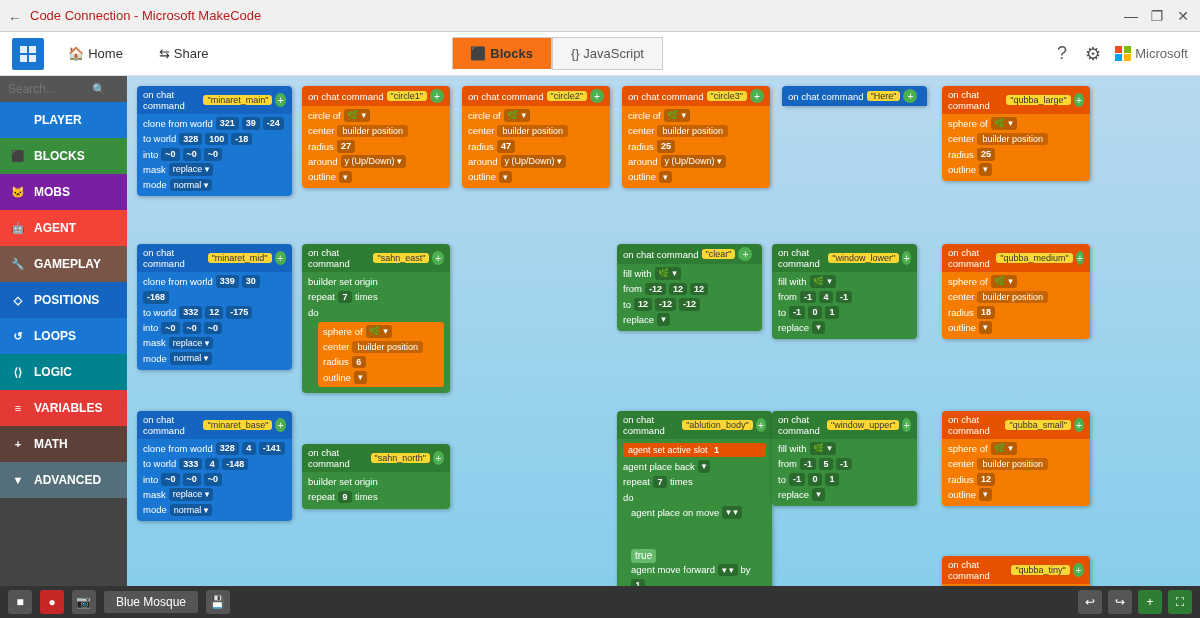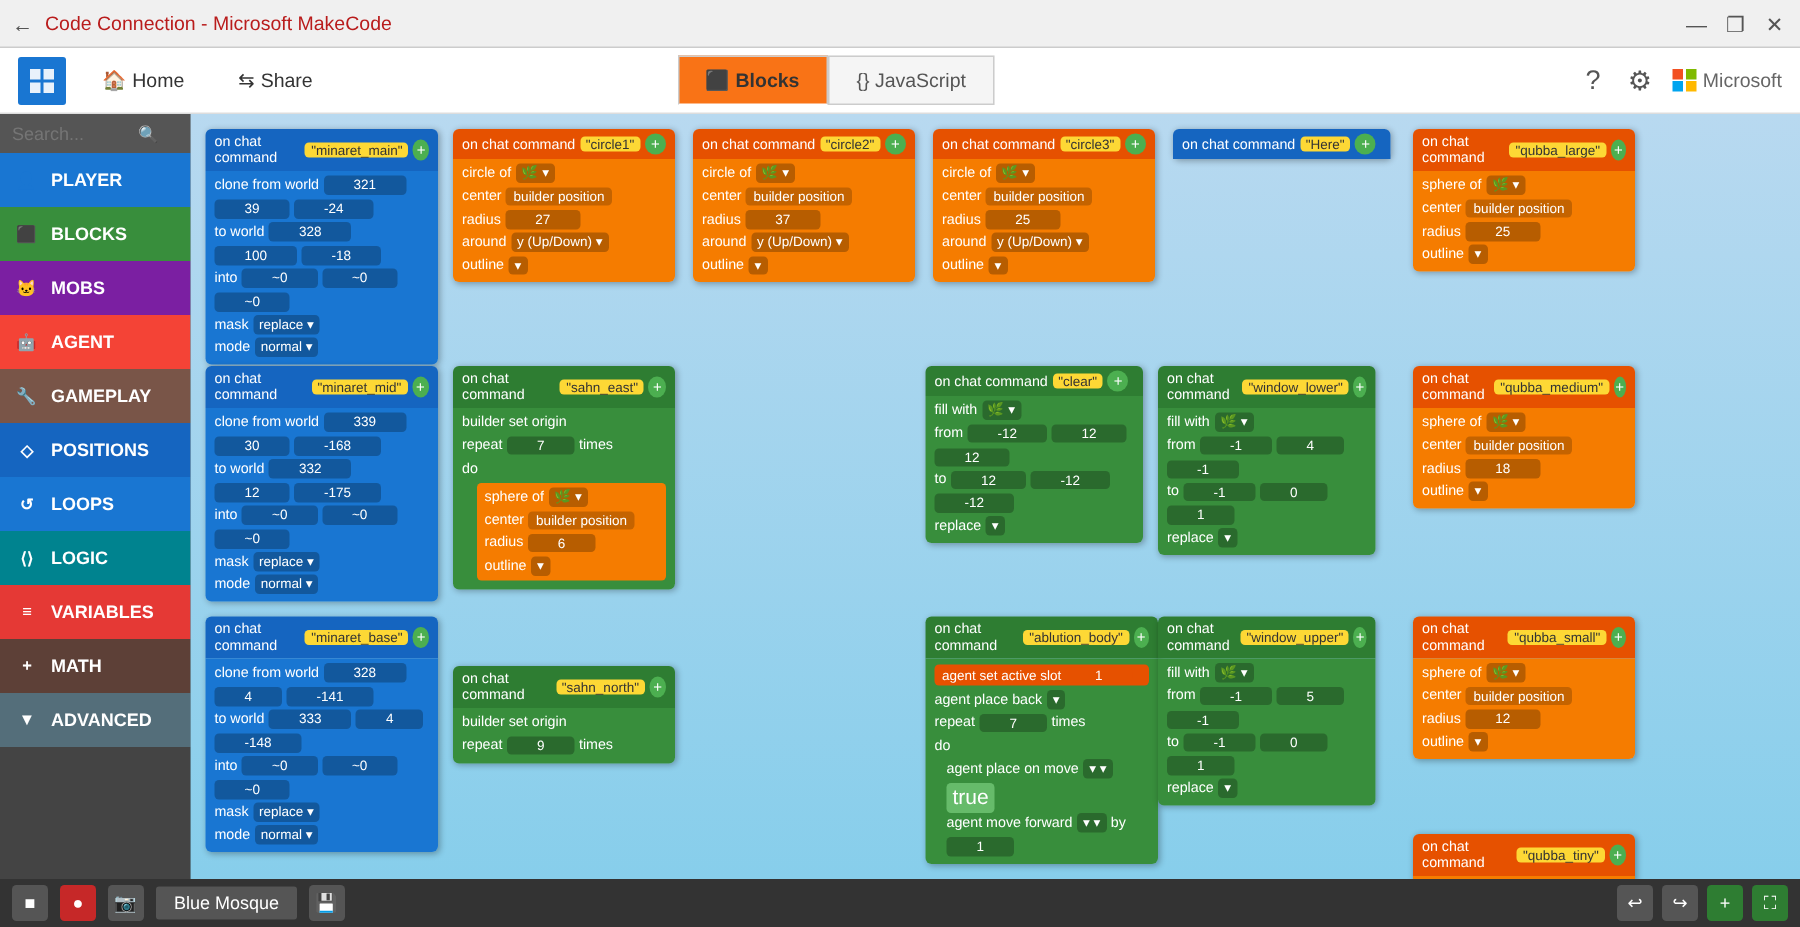--- a/index.html
+++ b/index.html
@@ -93,7 +93,7 @@
     .bh { padding: 3px 6px; border-radius: 4px 4px 0 0; color: #fff; display: flex; align-items: center; gap: 3px; font-size: 9.5px; }
     .bb { padding: 3px 6px 5px; display: flex; flex-direction: column; gap: 2px; border-radius: 0 0 4px 4px; }
     .br { display: flex; align-items: center; gap: 3px; flex-wrap: wrap; color: #fff; font-size: 9.5px; line-height: 1.4; }
-    .v { background: rgba(0,0,0,0.25); border-radius: 3px; padding: 0 20px; color: #fff; font-size: 9px; min-width: 14px; text-align: center; }
+    .v { background: rgba(0,0,0,0.25); border-radius: 3px; padding: 0 4px; color: #fff; font-size: 9px; min-width: 14px; text-align: center; font-weight: bold; }
     .dd { background: rgba(0,0,0,0.25); border-radius: 3px; padding: 0 4px; color: #fff; font-size: 9px; cursor: pointer; }
     .dd::after { content: ' ▾'; }
     .mb { display: inline-block; background: rgba(0,0,0,0.2); border-radius: 3px; padding: 0 5px; color: #fff; font-size: 9px; }

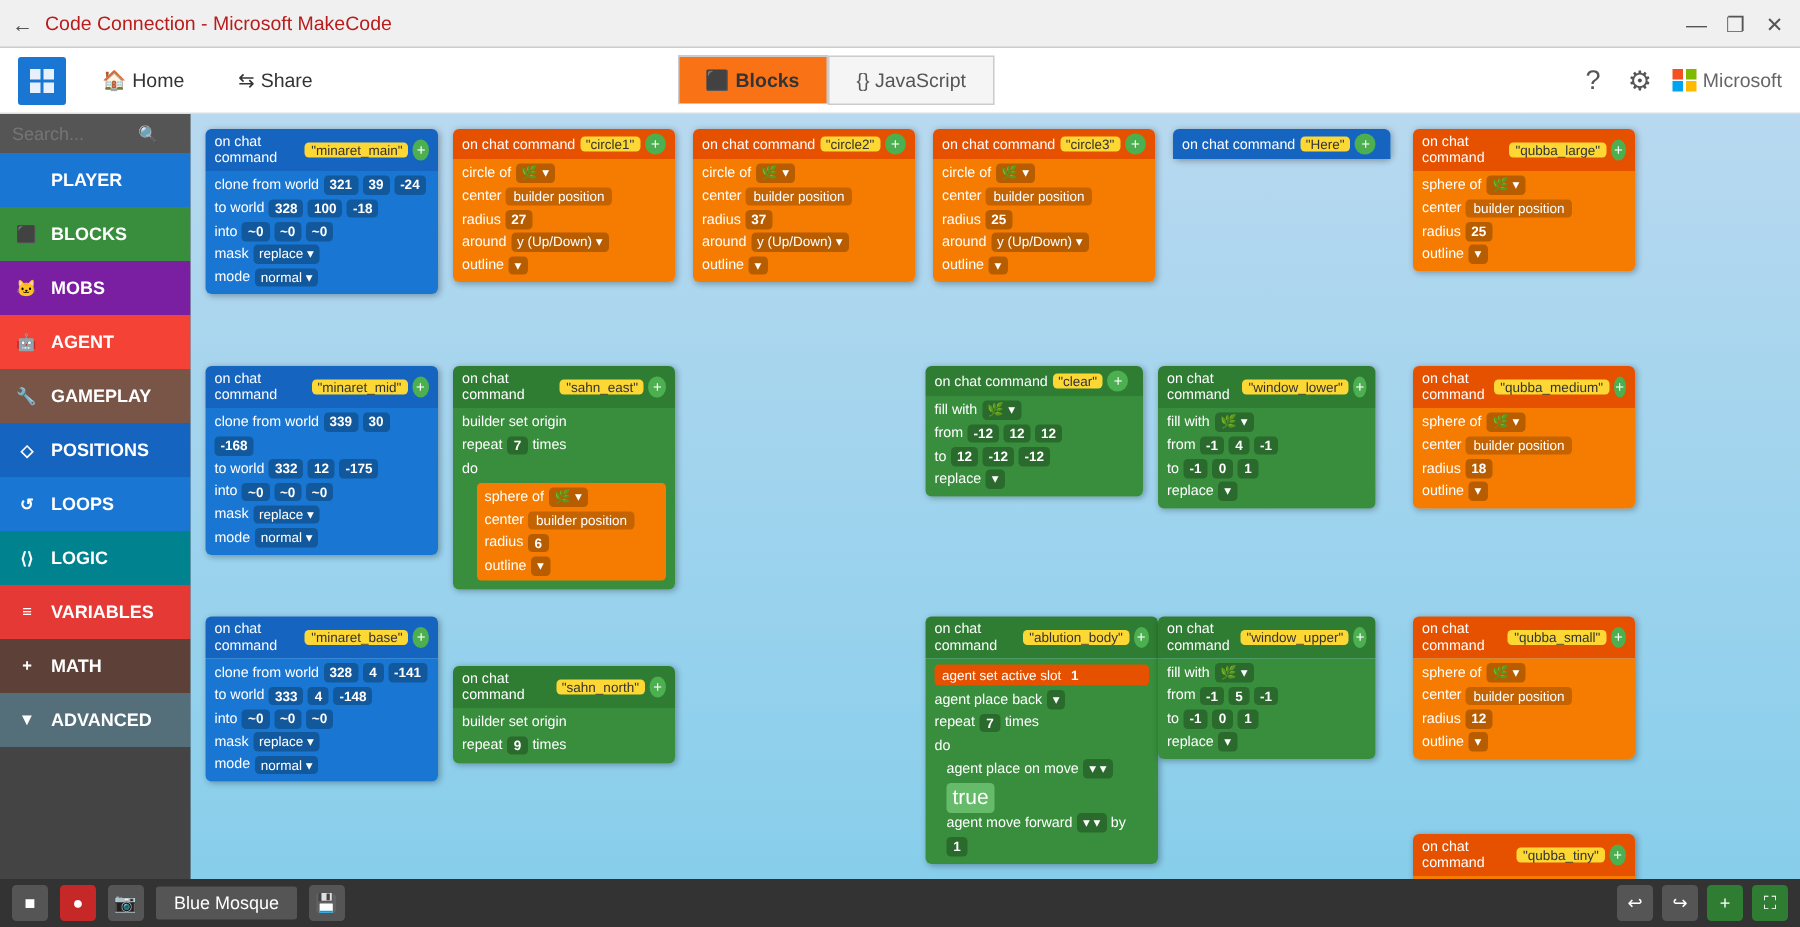--- a/index.html
+++ b/index.html
@@ -257,7 +257,7 @@
       <div class="bb b-orange">
         <div class="br">circle of <span class="dd">🌿</span></div>
         <div class="br">center <span class="mb">builder position</span></div>
-        <div class="br">radius <span class="v">37</span></div>
+        <div class="br">radius <span class="v">47</span></div>
         <div class="br">around <span class="dd">y (Up/Down)</span></div>
         <div class="br">outline <span class="dd"></span></div>
       </div>

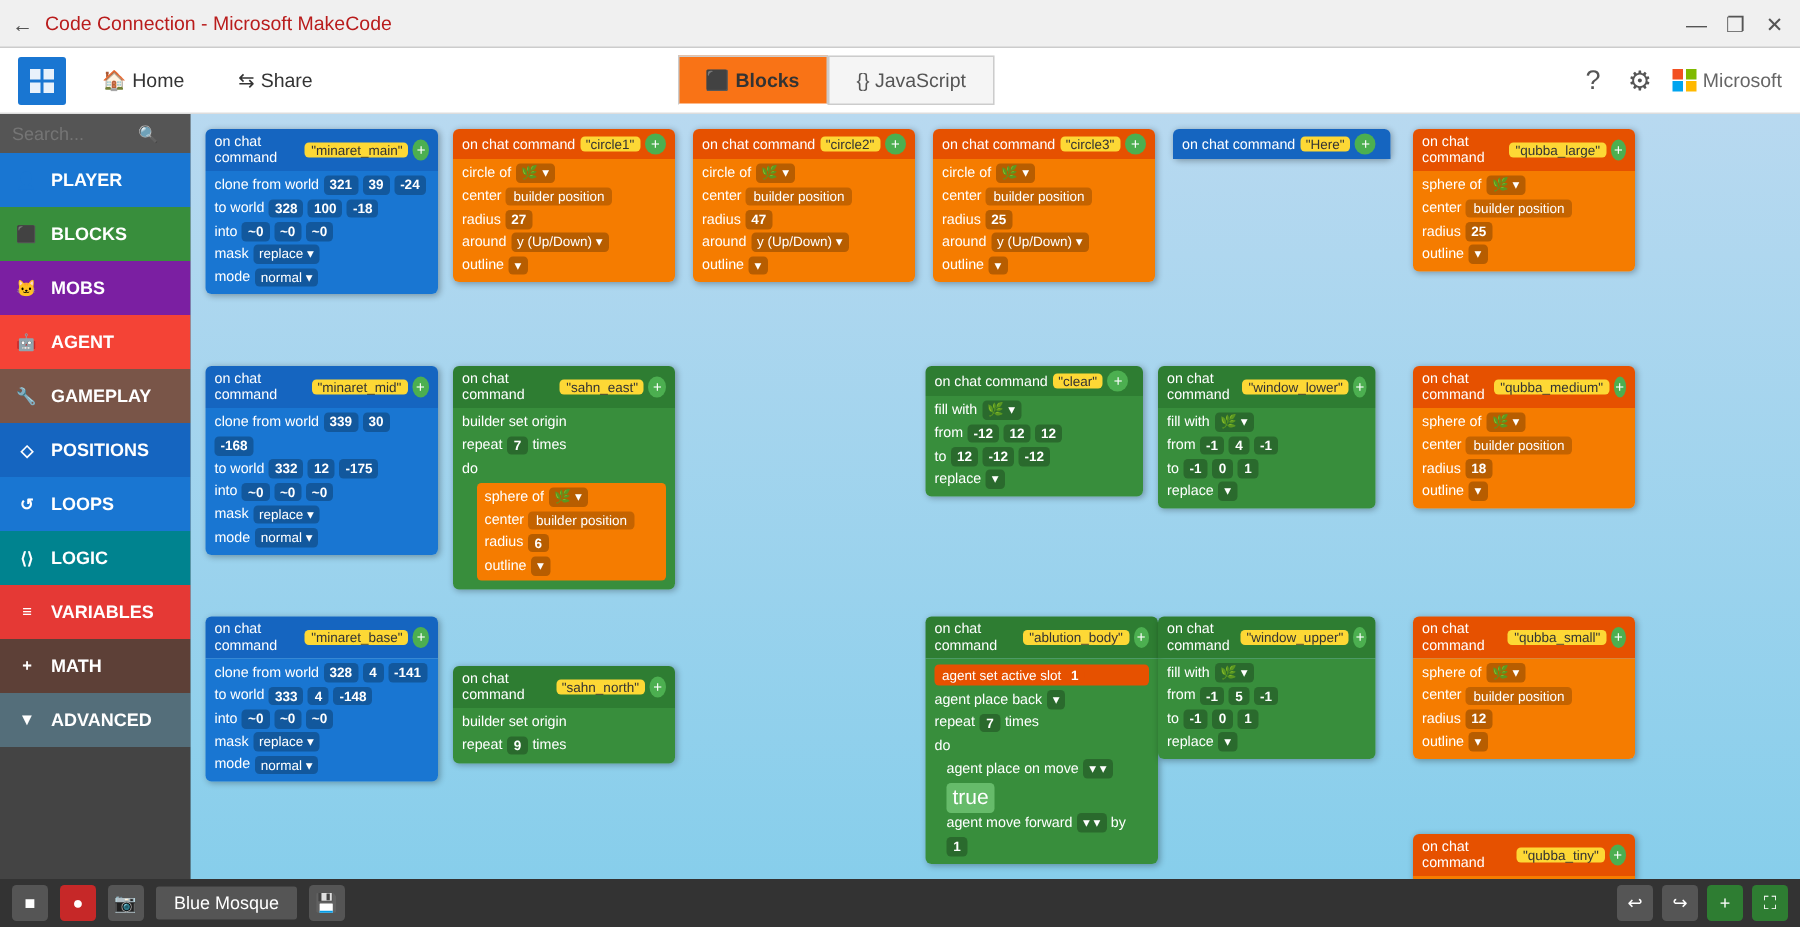--- a/index.html
+++ b/index.html
@@ -98,7 +98,7 @@
     .dd::after { content: ' ▾'; }
     .mb { display: inline-block; background: rgba(0,0,0,0.2); border-radius: 3px; padding: 0 5px; color: #fff; font-size: 9px; }
     .str-val { background: #fdd835; color: #333; border-radius: 3px; padding: 0 4px; font-size: 9px; }
-    .true-val { background: #66bb6a; color: #fff; border-radius: 3px; padding: 0 4px; font-size: 14px; }
+    .true-val { background: #66bb6a; color: #fff; border-radius: 3px; padding: 0 4px; font-size: 10px; margin-top: 27px; }
 
     
     .h-blue { background: #1565c0; }

